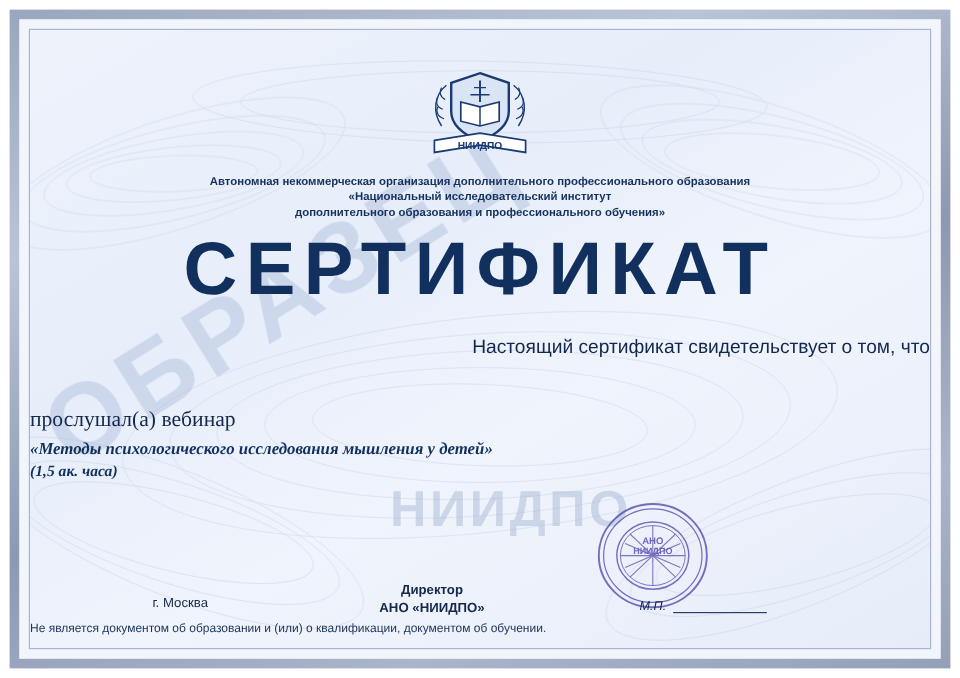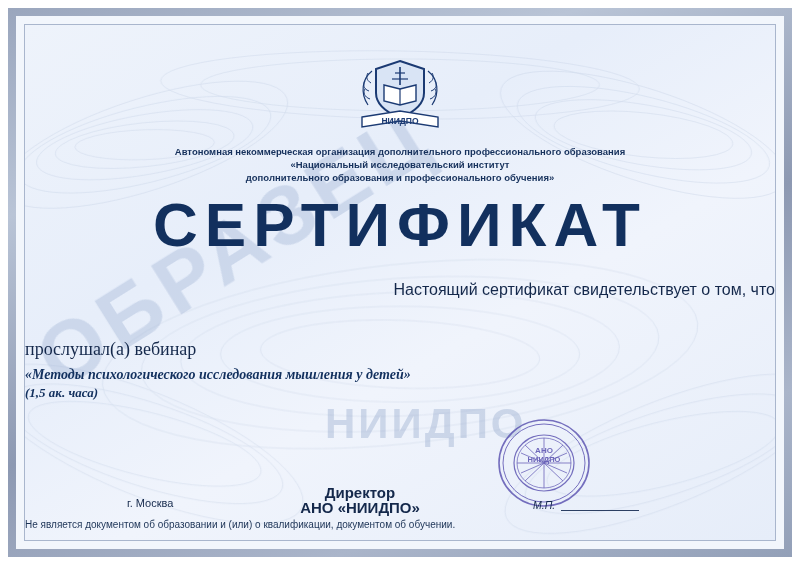--- a/index.html
+++ b/index.html
@@ -209,7 +209,7 @@
     text-align: center;
     width: 190px;
     color: #14284b;
-    font-size: 15px;
+    font-size: 11px;
     font-weight: 700;
     line-height: 15px;
   }

